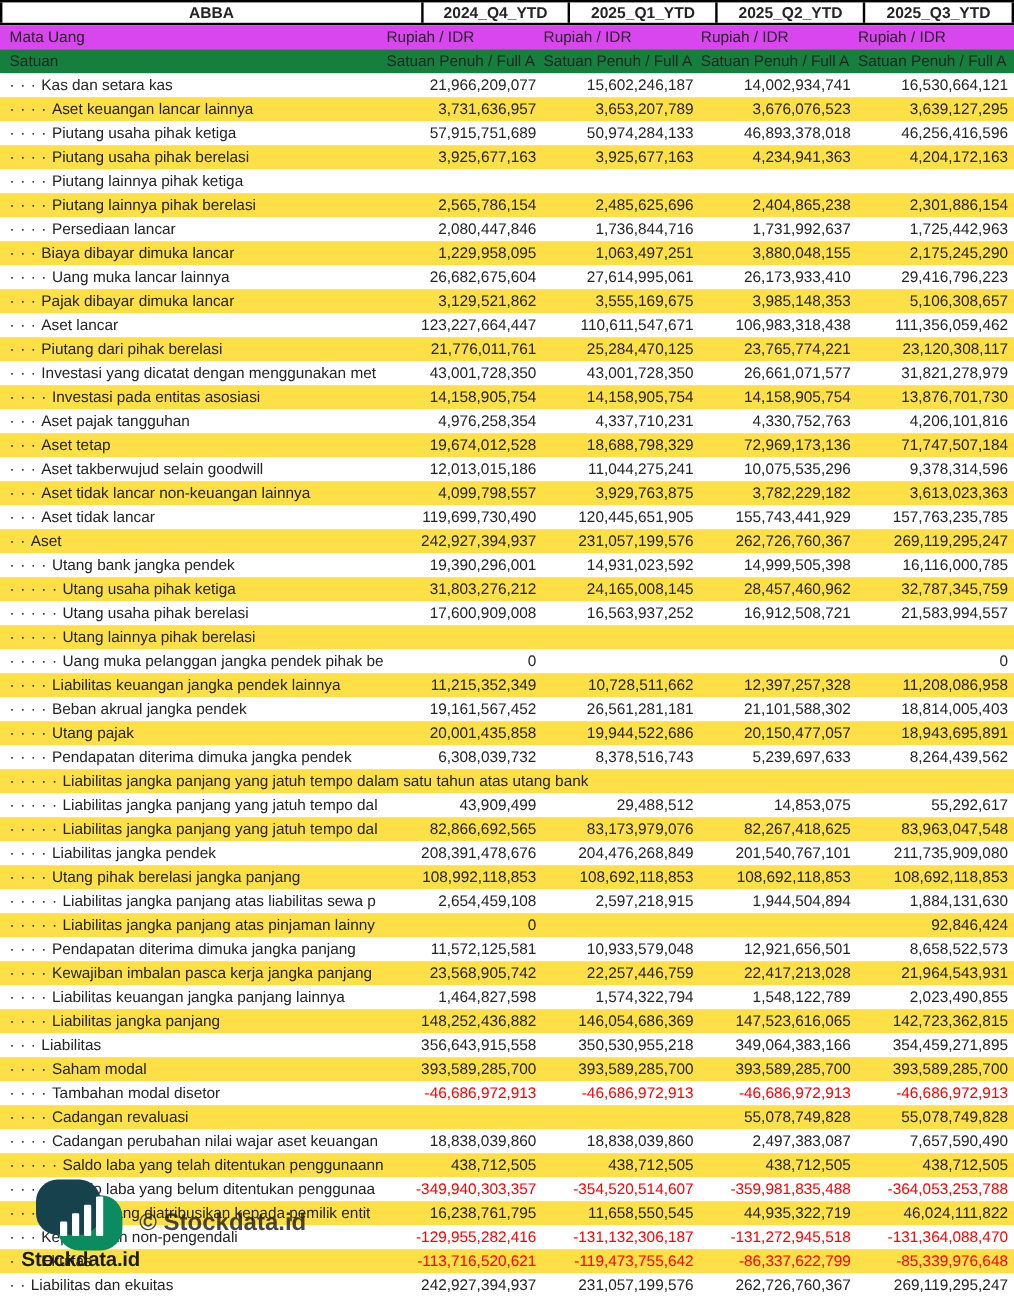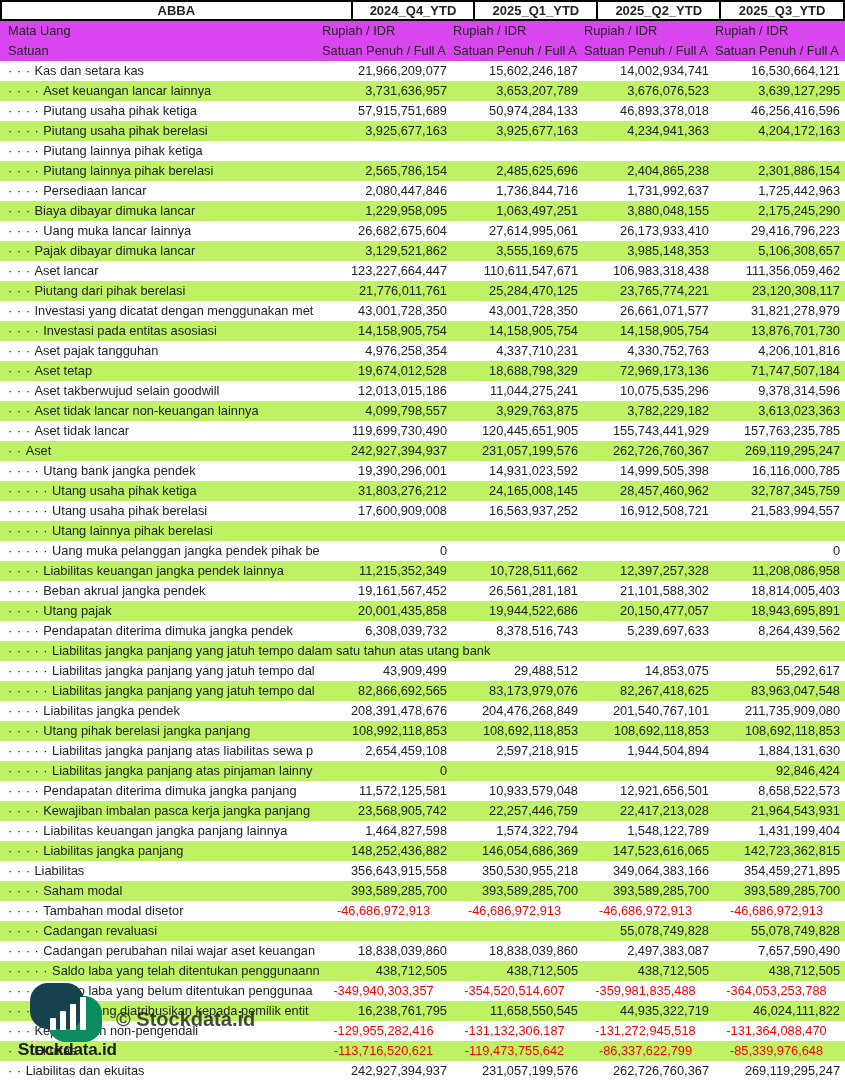--- a/index.html
+++ b/index.html
@@ -17,7 +17,7 @@
   .row{display:flex;height:20px;line-height:20px;font-size:12.8px;}
   .row.alt{background:#bef264;}
   .row.meta0{background:#d946ef;}
-  .row.meta1{background:#d946ef;}
+  .row.meta1{background:#15803d;}
   .cell-label{box-sizing:border-box;width:320px;flex:none;padding-left:8px;white-space:nowrap;overflow:hidden;}
   .cell-label.spill{overflow:visible;z-index:2;}
   .cell-val{box-sizing:border-box;width:131px;flex:none;text-align:right;padding-right:4px;white-space:nowrap;overflow:hidden;}

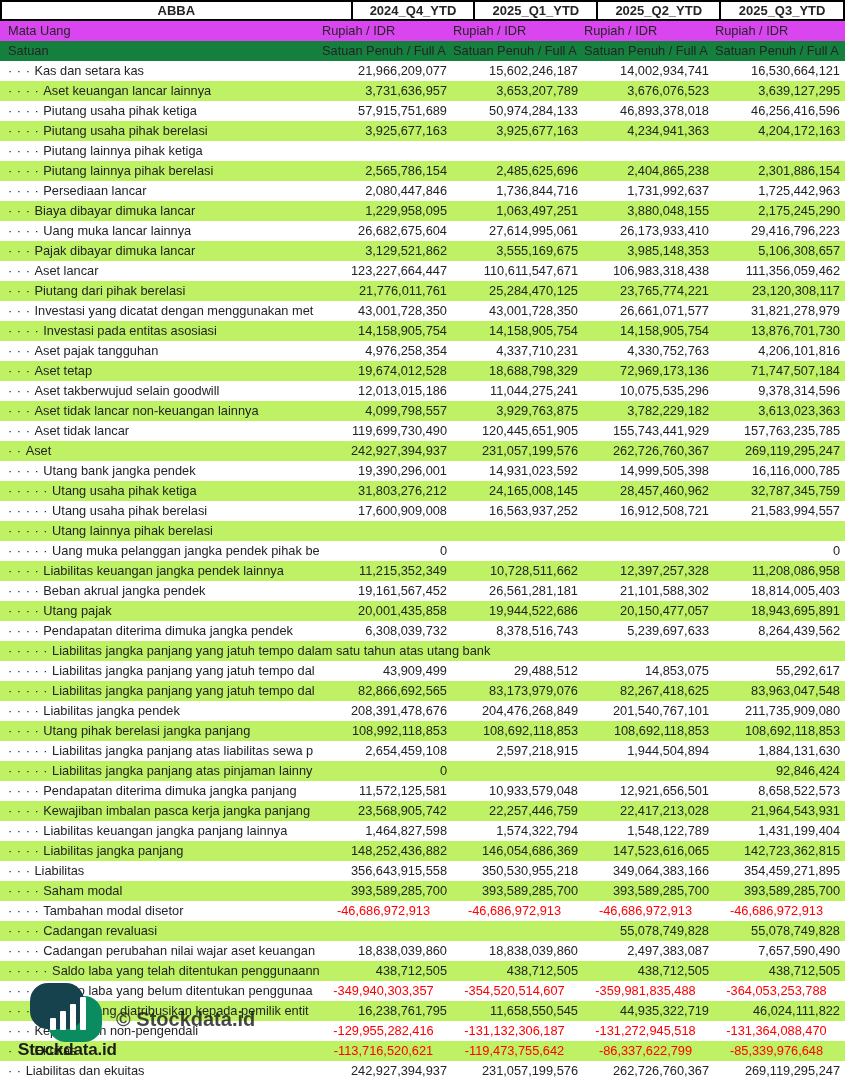--- a/index.html
+++ b/index.html
@@ -15,7 +15,7 @@
   .hcell.period.last{width:132px;}
   
   .row{display:flex;height:20px;line-height:20px;font-size:12.8px;}
-  .row.alt{background:#bef264;}
+  .row.alt{background:#fde047;}
   .row.meta0{background:#d946ef;}
   .row.meta1{background:#15803d;}
   .cell-label{box-sizing:border-box;width:320px;flex:none;padding-left:8px;white-space:nowrap;overflow:hidden;}

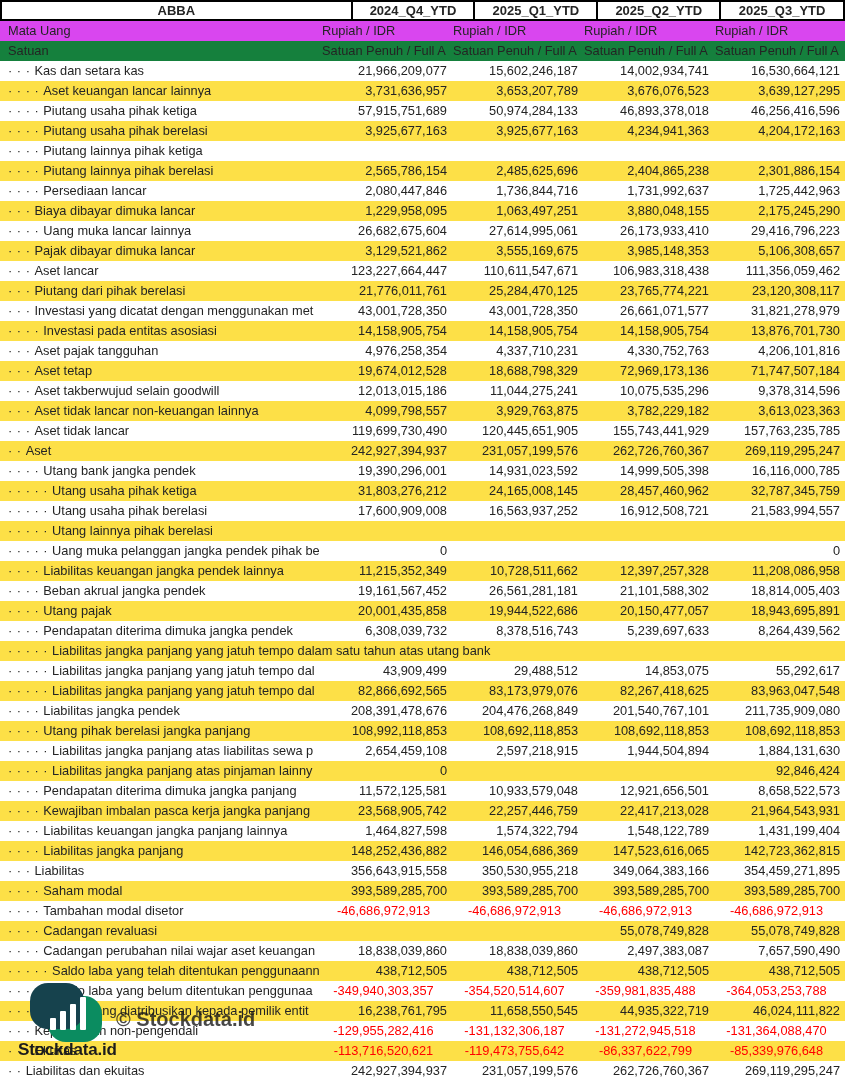--- a/index.html
+++ b/index.html
@@ -335,7 +335,7 @@
       <div class="cell-val">1,464,827,598</div>
       <div class="cell-val">1,574,322,794</div>
       <div class="cell-val">1,548,122,789</div>
-      <div class="cell-val last">1,431,199,404</div>
+      <div class="cell-val last">2,023,490,855</div>
     </div>
     <div class="row alt">
       <div class="cell-label"><span class="dots">· · · · </span><span class="lbl">Liabilitas jangka panjang</span></div>

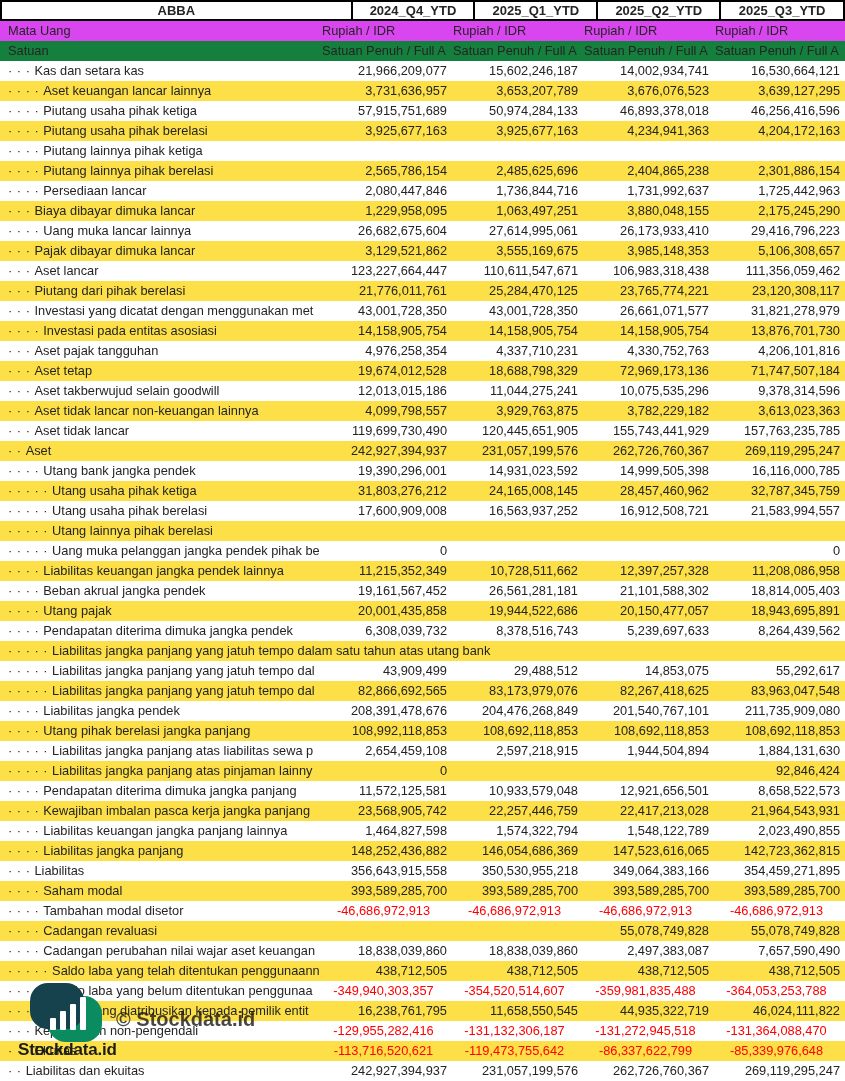--- a/index.html
+++ b/index.html
@@ -23,7 +23,7 @@
   .cell-val{box-sizing:border-box;width:131px;flex:none;text-align:right;padding-right:4px;white-space:nowrap;overflow:hidden;}
   .cell-val.last{width:132px;padding-right:5px;}
   .cell-val.left{text-align:left;padding-left:2px;padding-right:0;}
-  .cell-val.neg{color:#ff0000;text-align:center;}
+  .cell-val.neg{color:#ff0000;}
   .dots{letter-spacing:0.5px;}
   
   .logo{position:absolute;left:30px;top:983px;width:76px;height:60px;z-index:5;}

